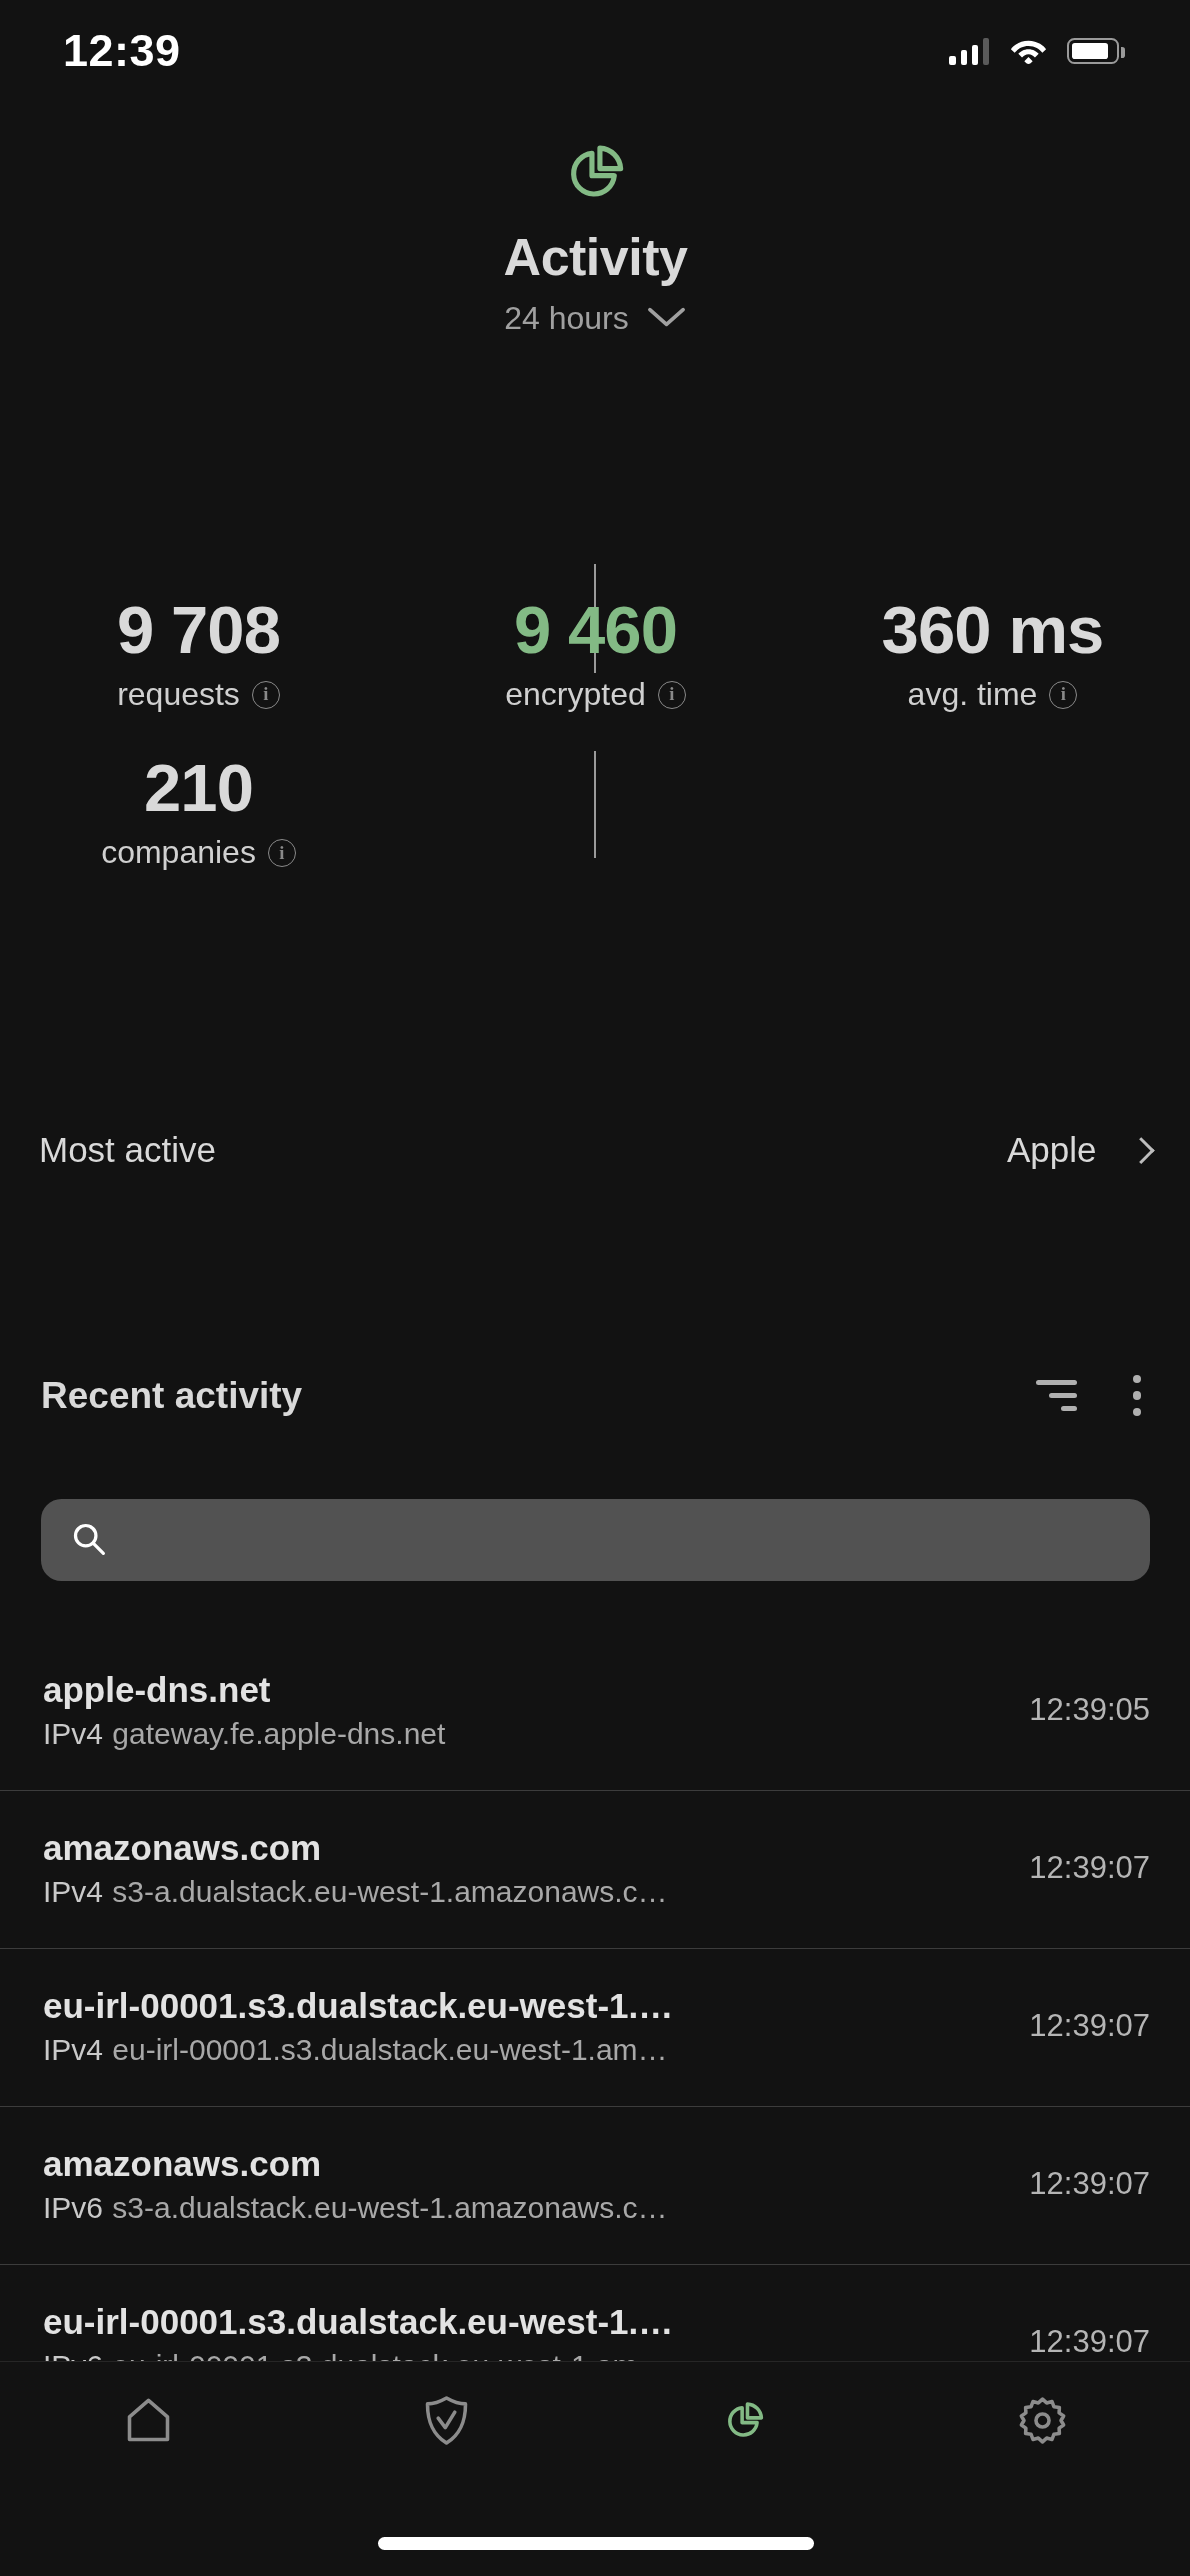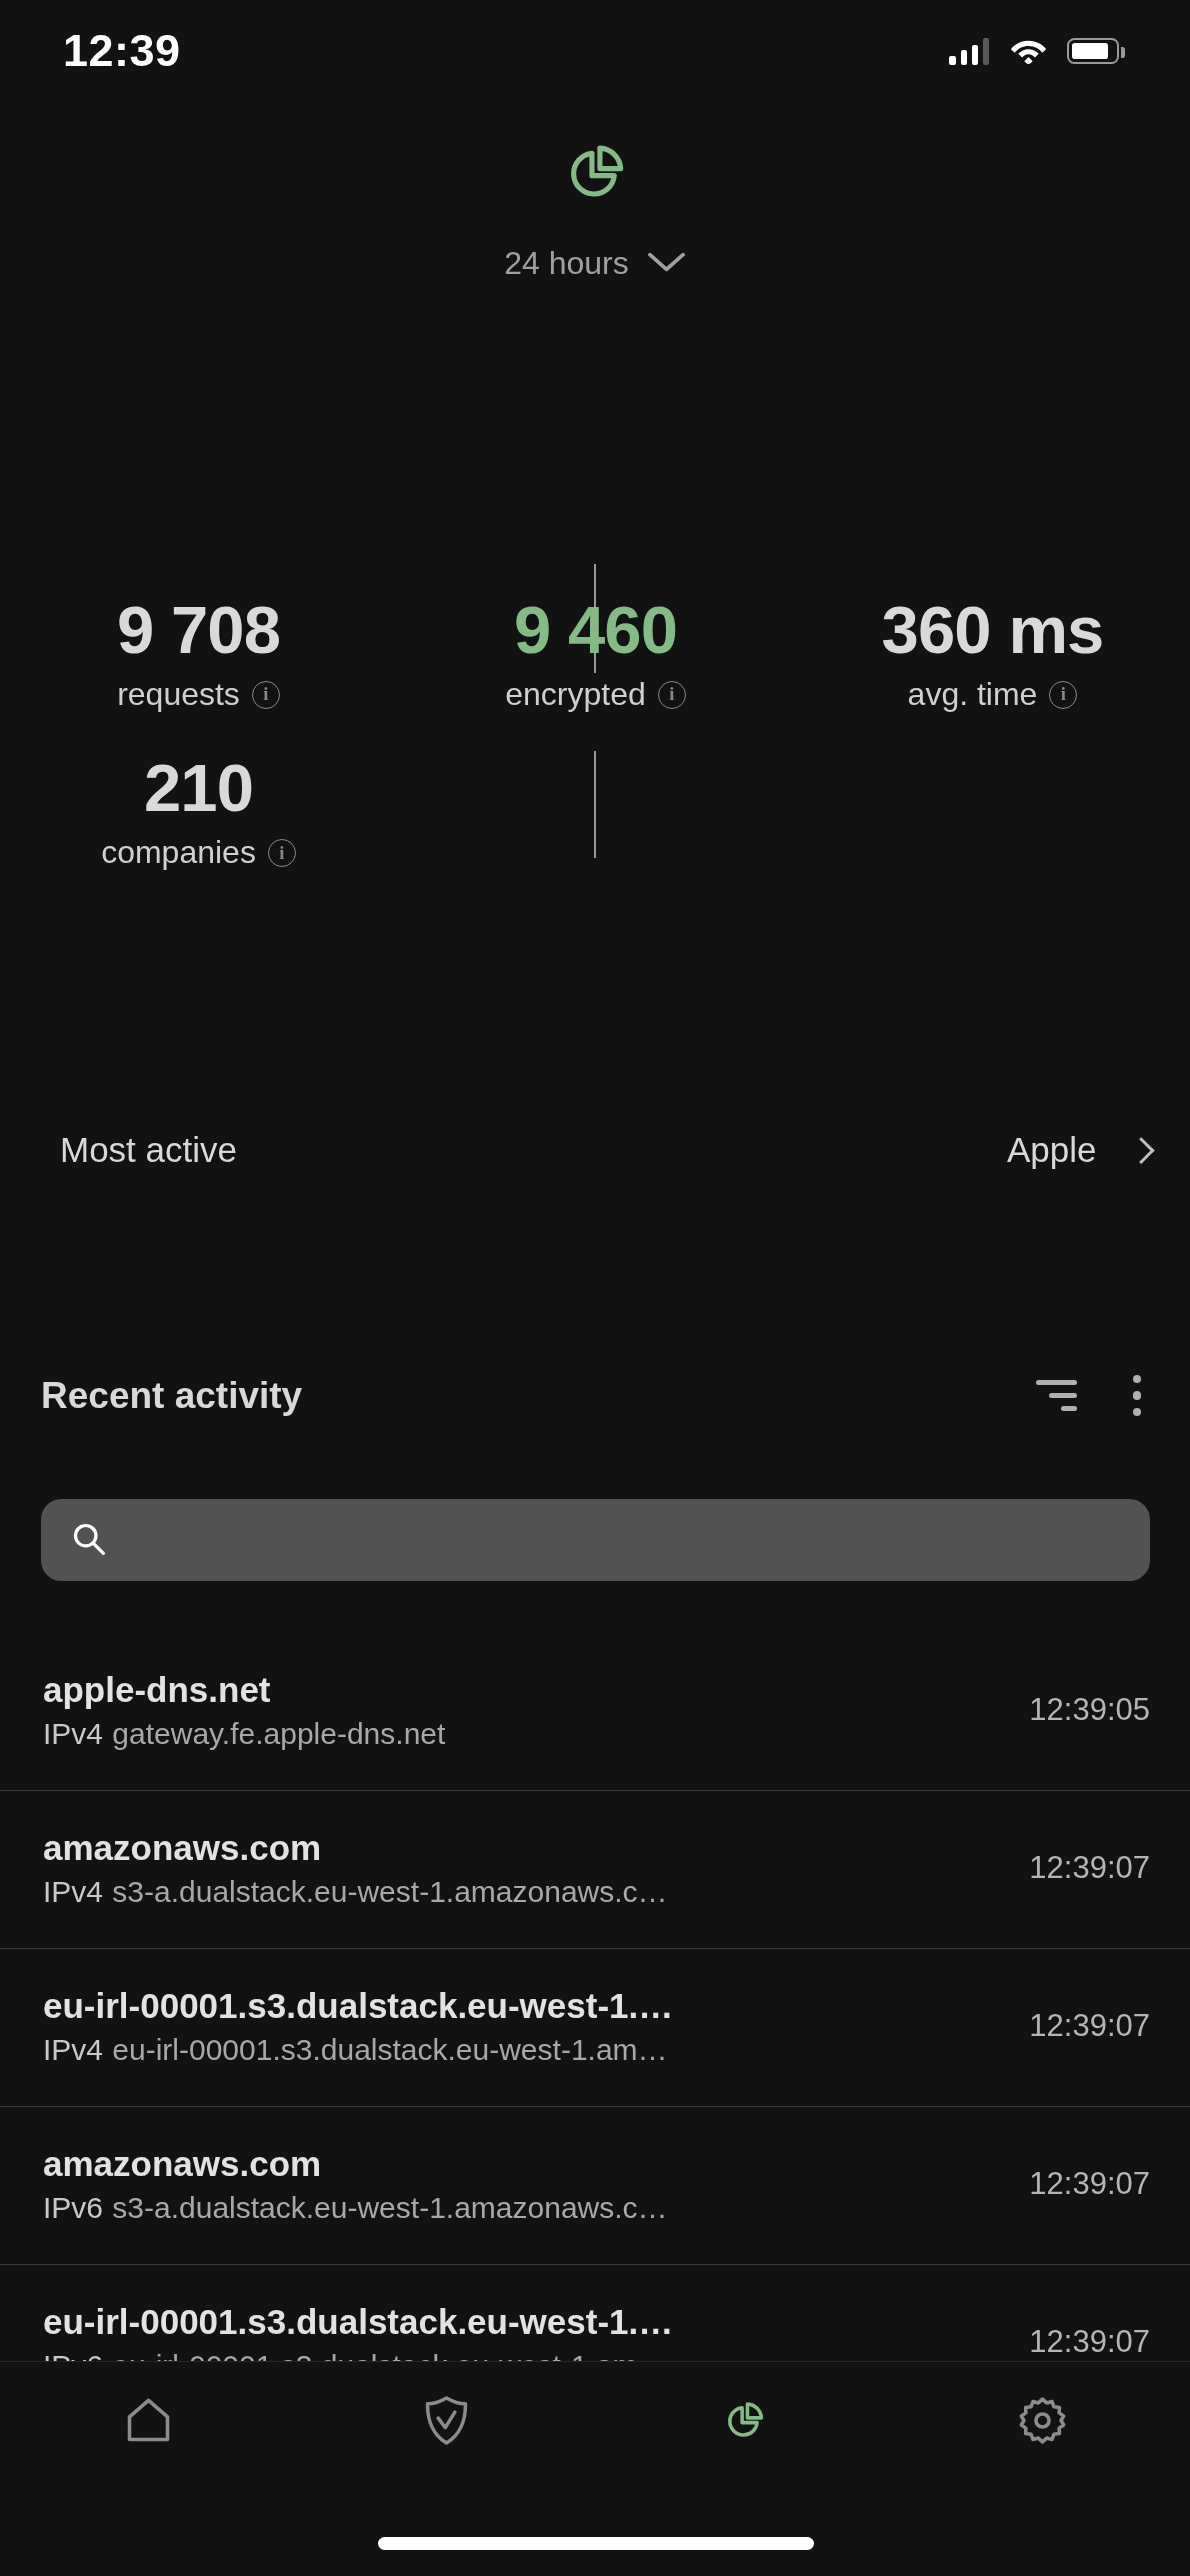--- a/index.html
+++ b/index.html
@@ -214,6 +214,7 @@
         <path d="M26.5 10.2 A12.3 12.3 0 0 1 38.2 21.8 L26.5 21.8 Z" stroke="#83ba85" stroke-width="2.9" stroke-linejoin="round" fill="none"></path>
       </svg>
     </div>
+    <div class="page-title">Activity</div>
     <div class="range-select">
       <span>24 hours</span>
       <span>

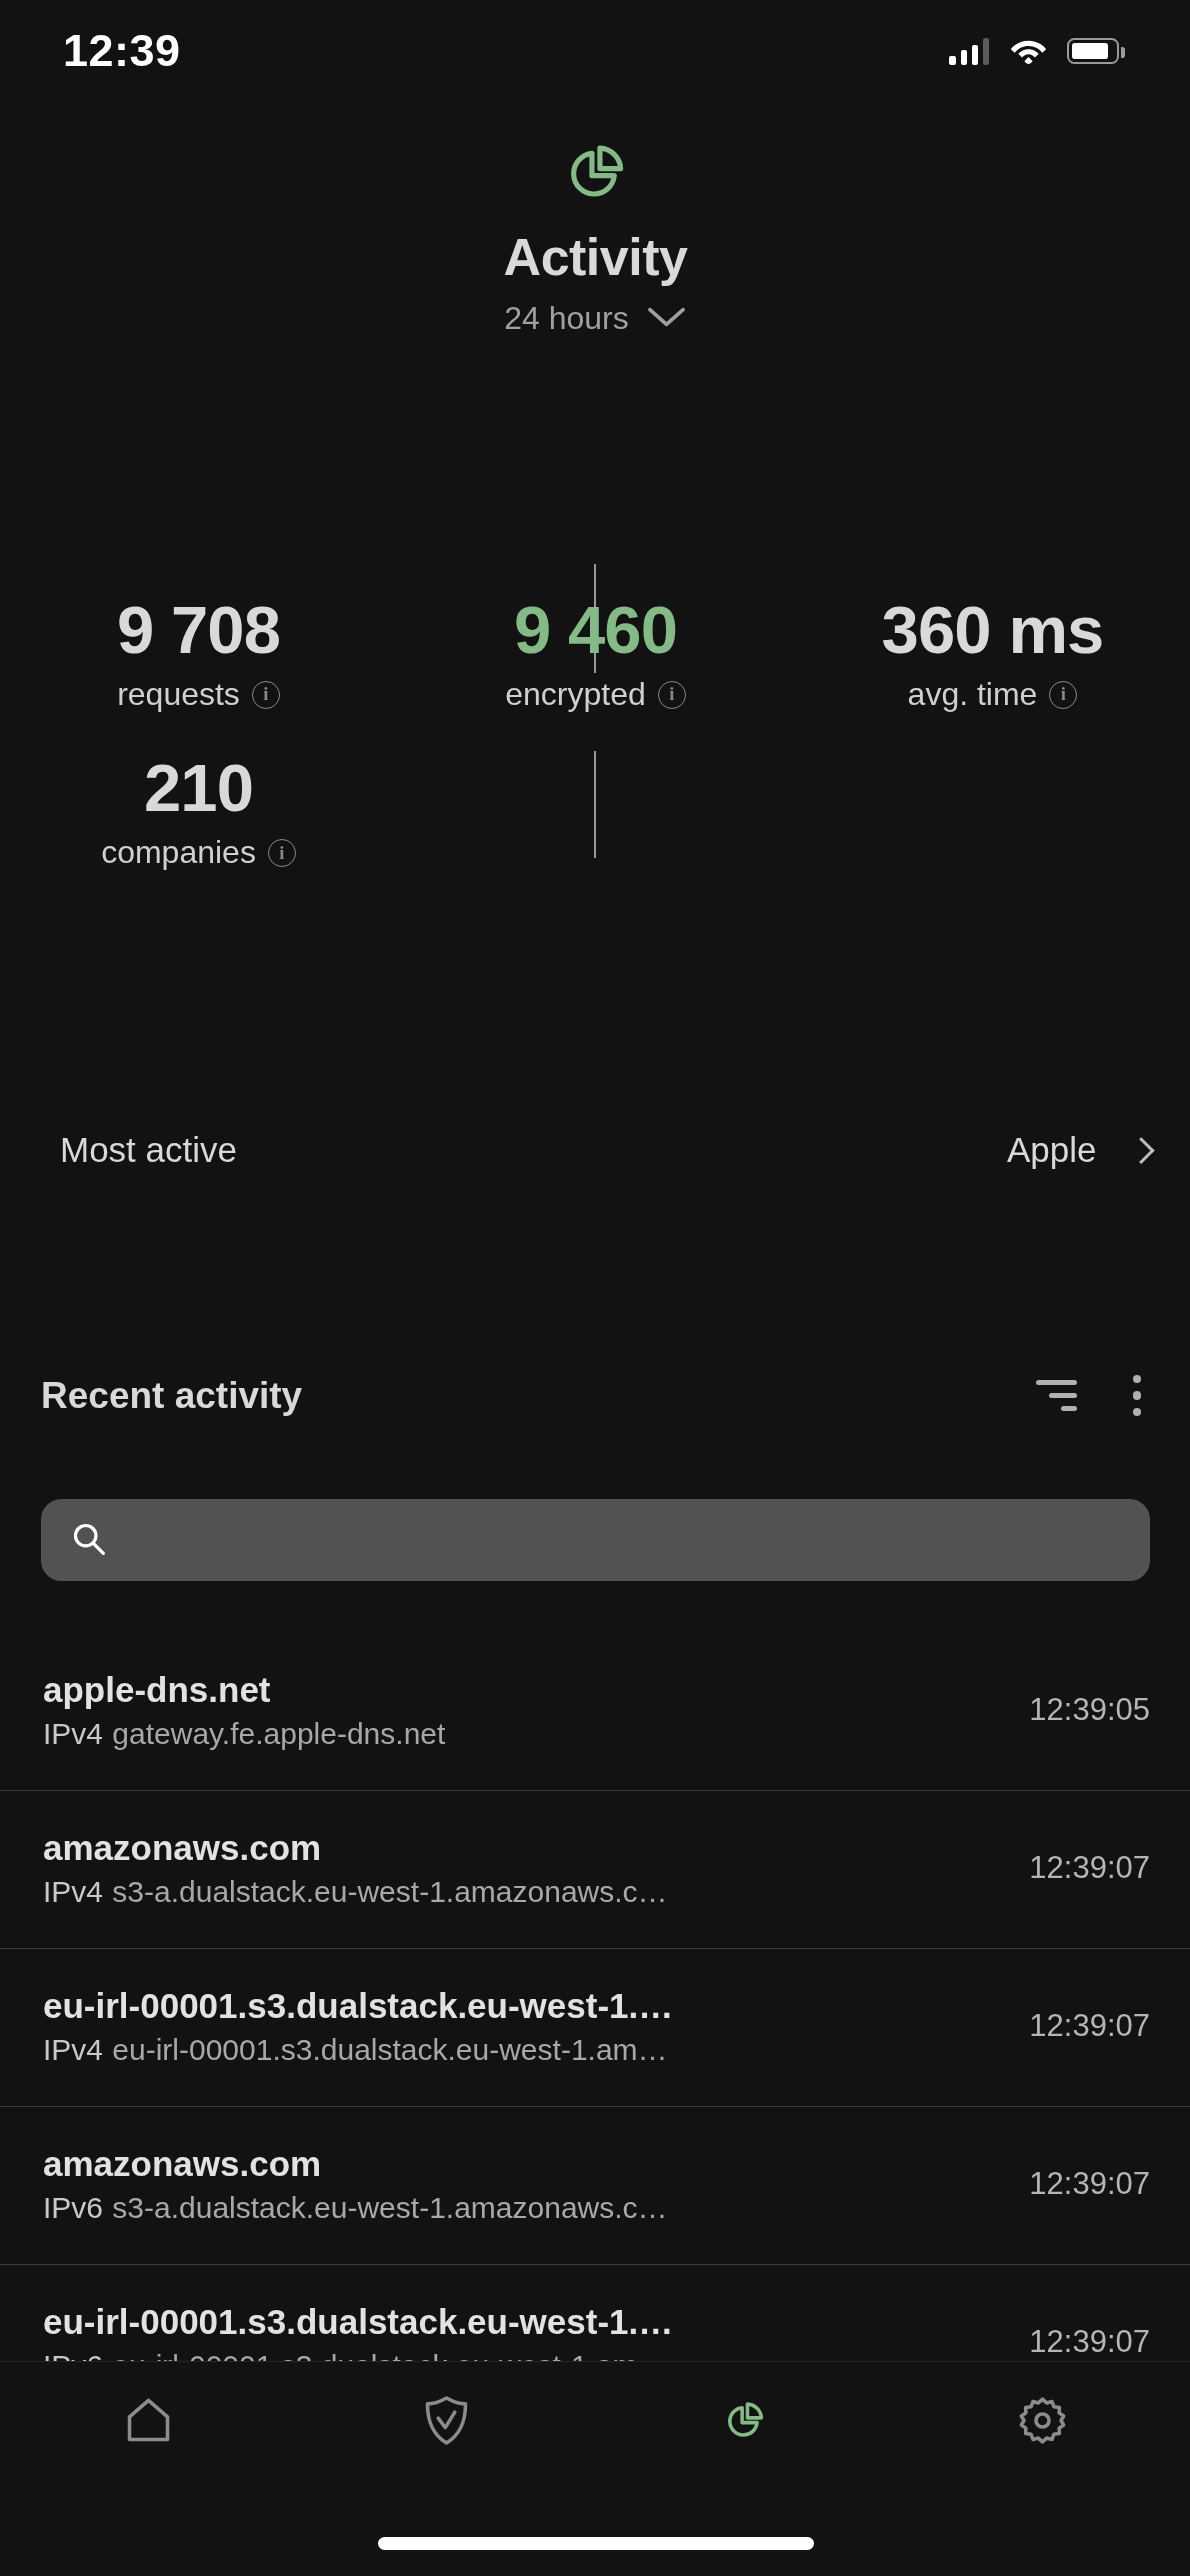--- a/index.html
+++ b/index.html
@@ -92,7 +92,7 @@
   .most-active {
     position:absolute; top:1099px; left:0; right:0; height:102px;
     display:flex; align-items:center; justify-content:space-between;
-    padding:0 41px 0 39px; cursor:pointer;margin-left:21px;
+    padding:0 41px 0 39px; cursor:pointer;
   }
   .ma-label { font-size:35px; color:#d9d9d9; }
   .ma-right { display:flex; align-items:center; gap:35px; }

